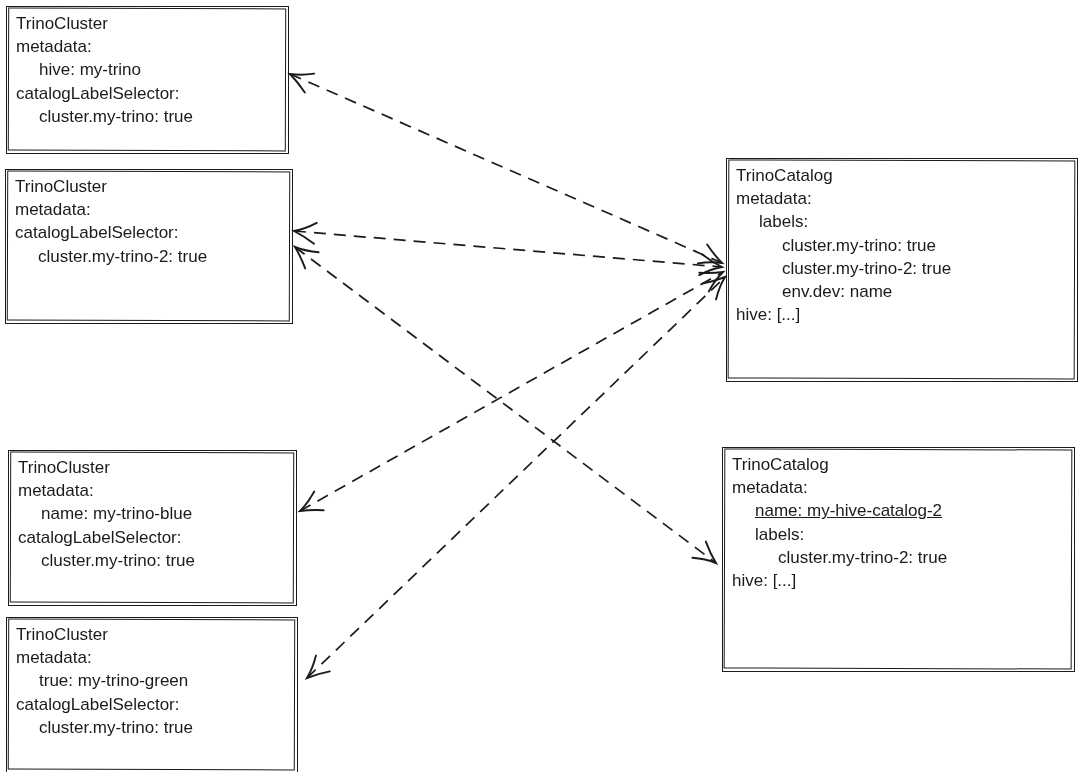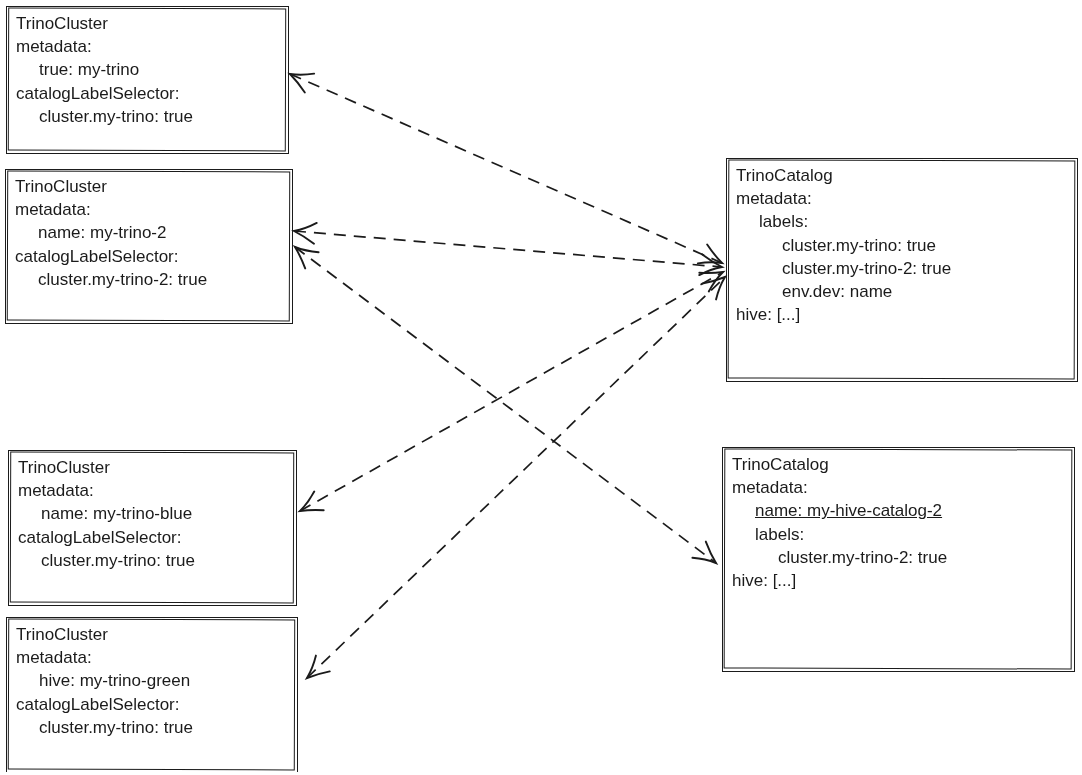--- a/index.html
+++ b/index.html
@@ -44,7 +44,7 @@
   <div class="box" style="left:6px;top:6px;width:283px;height:148px;">
       <div class="yline" style="padding-left: 0px;">TrinoCluster</div>
       <div class="yline" style="padding-left: 0px;">metadata:</div>
-      <div class="yline" style="padding-left: 23px;">true: my-trino</div>
+      <div class="yline" style="padding-left: 23px;">hive: my-trino</div>
       <div class="yline" style="padding-left: 0px;">catalogLabelSelector:</div>
       <div class="yline" style="padding-left: 23px;">cluster.my-trino: true</div>
     </div>

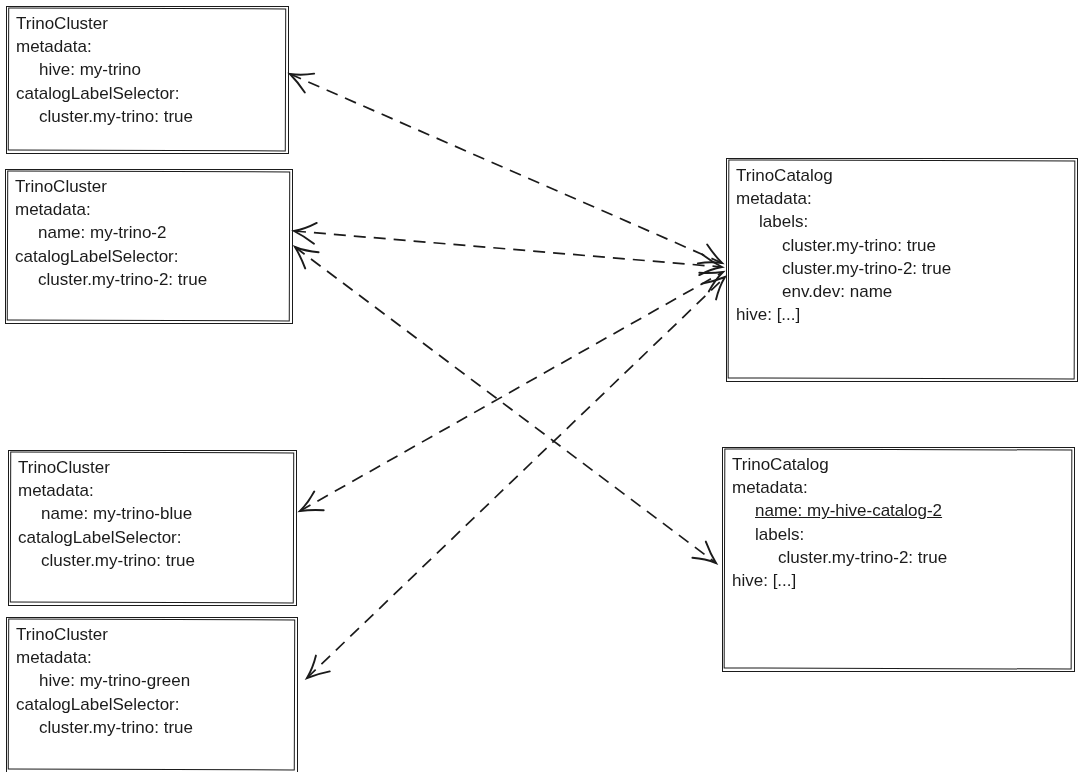--- a/index.html
+++ b/index.html
@@ -52,7 +52,6 @@
   <div class="box" style="left:5px;top:169px;width:288px;height:155px;">
       <div class="yline" style="padding-left: 0px;">TrinoCluster</div>
       <div class="yline" style="padding-left: 0px;">metadata:</div>
-      <div class="yline" style="padding-left: 23px;">name: my-trino-2</div>
       <div class="yline" style="padding-left: 0px;">catalogLabelSelector:</div>
       <div class="yline" style="padding-left: 23px;">cluster.my-trino-2: true</div>
     </div>

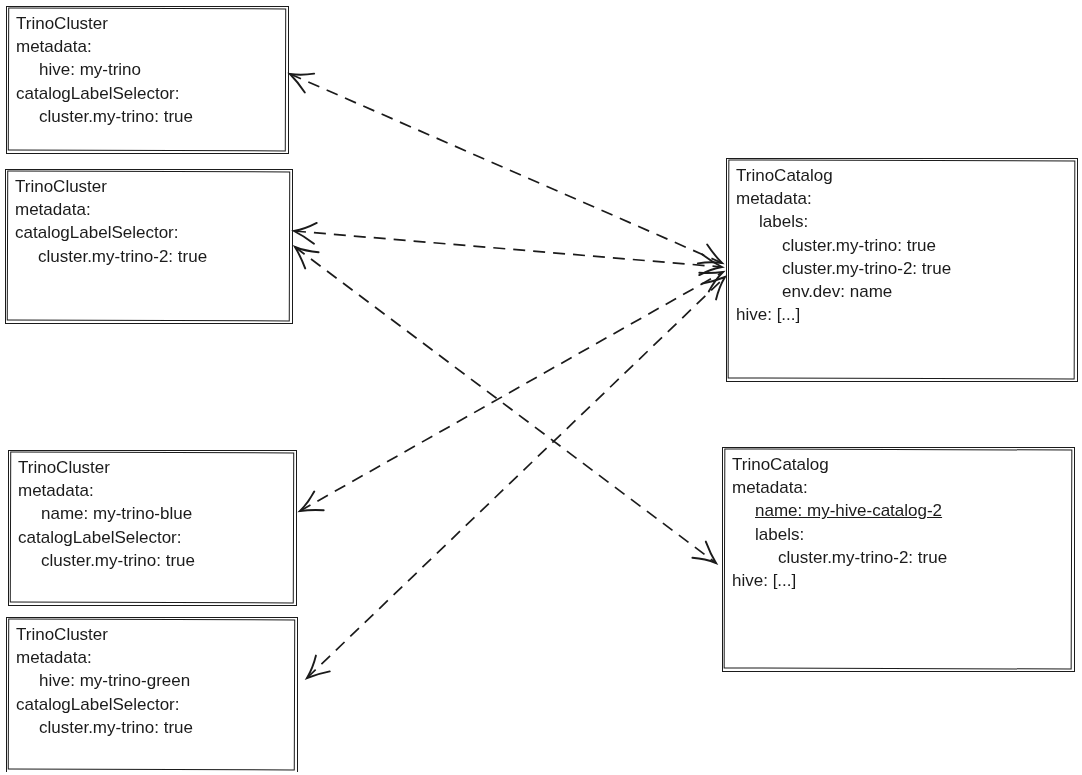--- a/index.html
+++ b/index.html
@@ -67,7 +67,7 @@
   <div class="box" style="left:6px;top:617px;width:292px;height:156px;">
       <div class="yline" style="padding-left: 0px;">TrinoCluster</div>
       <div class="yline" style="padding-left: 0px;">metadata:</div>
-      <div class="yline" style="padding-left: 23px;">hive: my-trino-green</div>
+      <div class="yline" style="padding-left: 23px;">true: my-trino-green</div>
       <div class="yline" style="padding-left: 0px;">catalogLabelSelector:</div>
       <div class="yline" style="padding-left: 23px;">cluster.my-trino: true</div>
     </div>

